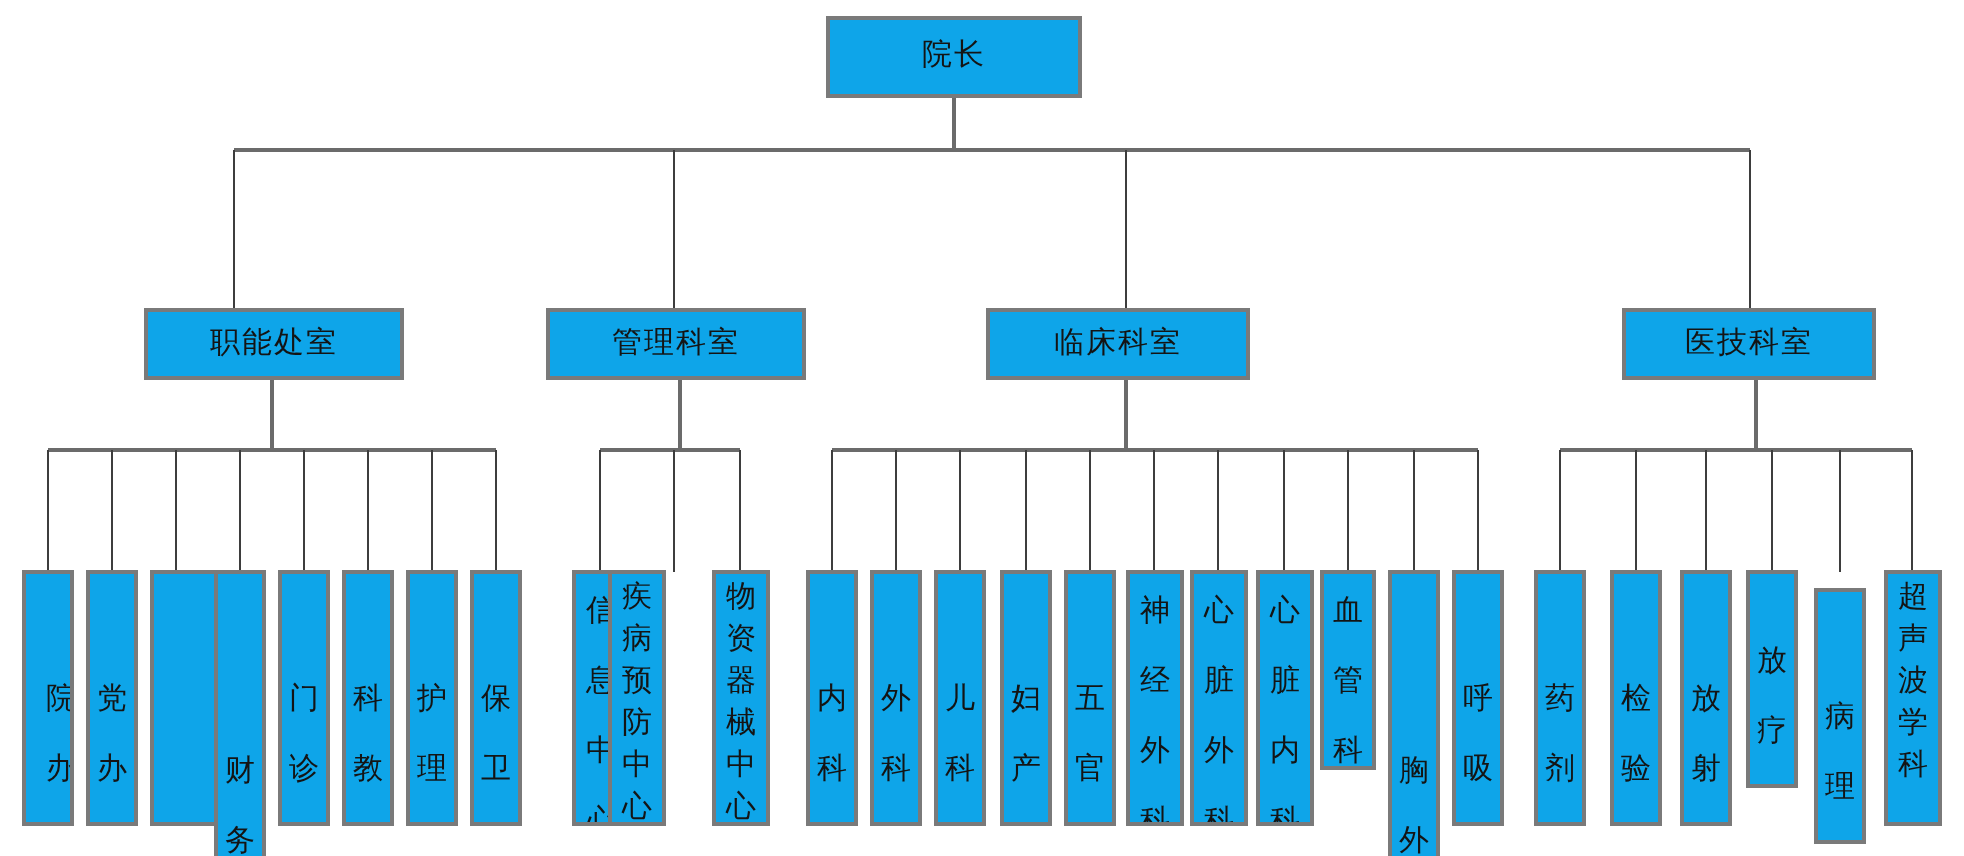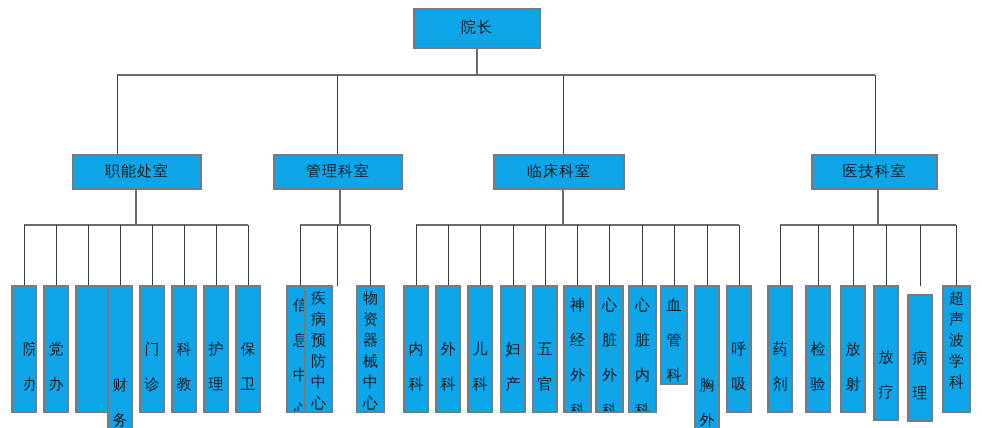--- a/index.html
+++ b/index.html
@@ -175,7 +175,7 @@
       <div class="box vbox anchor-bottom" style="left: 840px; top: 285px; width: 26px; height: 128px;">
         <div class="vtext">放射</div>
       </div>
-      <div class="box vbox anchor-bottom" style="left: 873px; top: 285px; width: 26px; height: 136px;">
+      <div class="box vbox anchor-bottom" style="left: 873px; top: 285px; width: 26px; height: 109px;">
         <div class="vtext">放疗</div>
       </div>
       <div class="box vbox anchor-bottom" style="left: 907px; top: 294px; width: 26px; height: 128px;">

